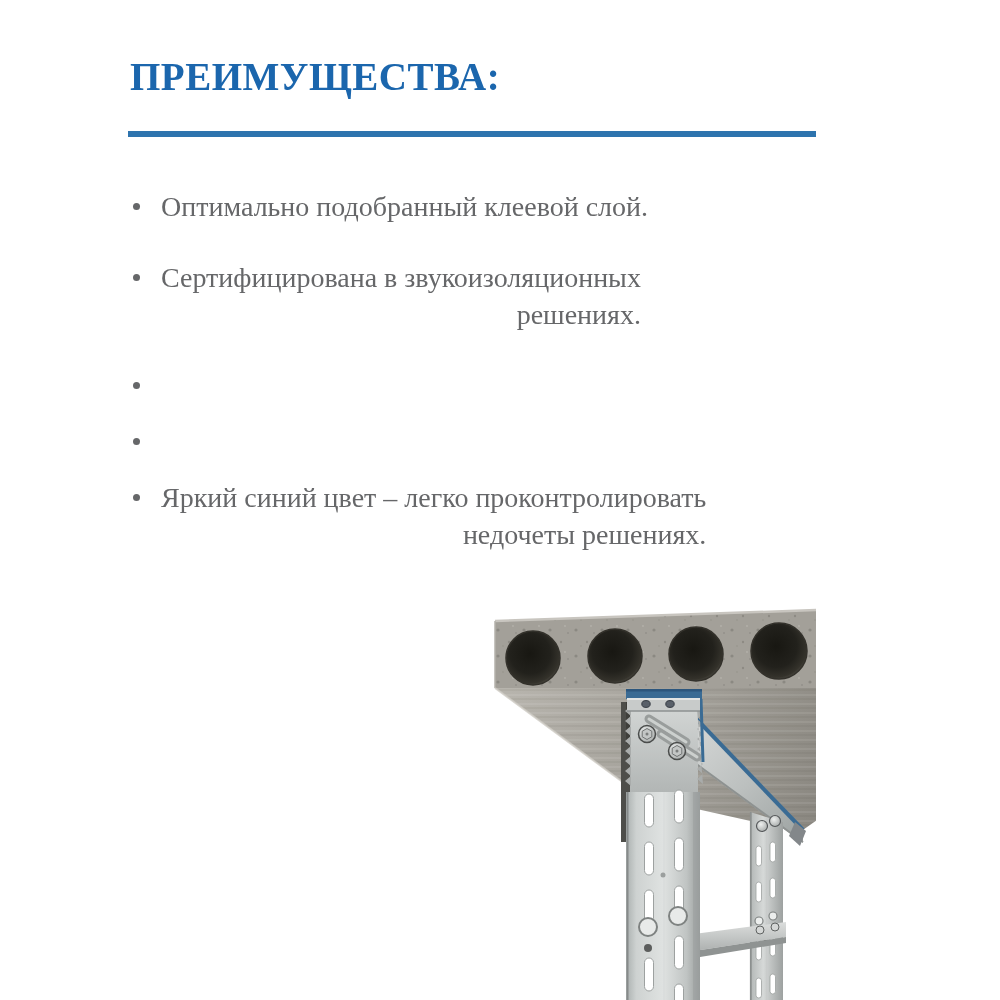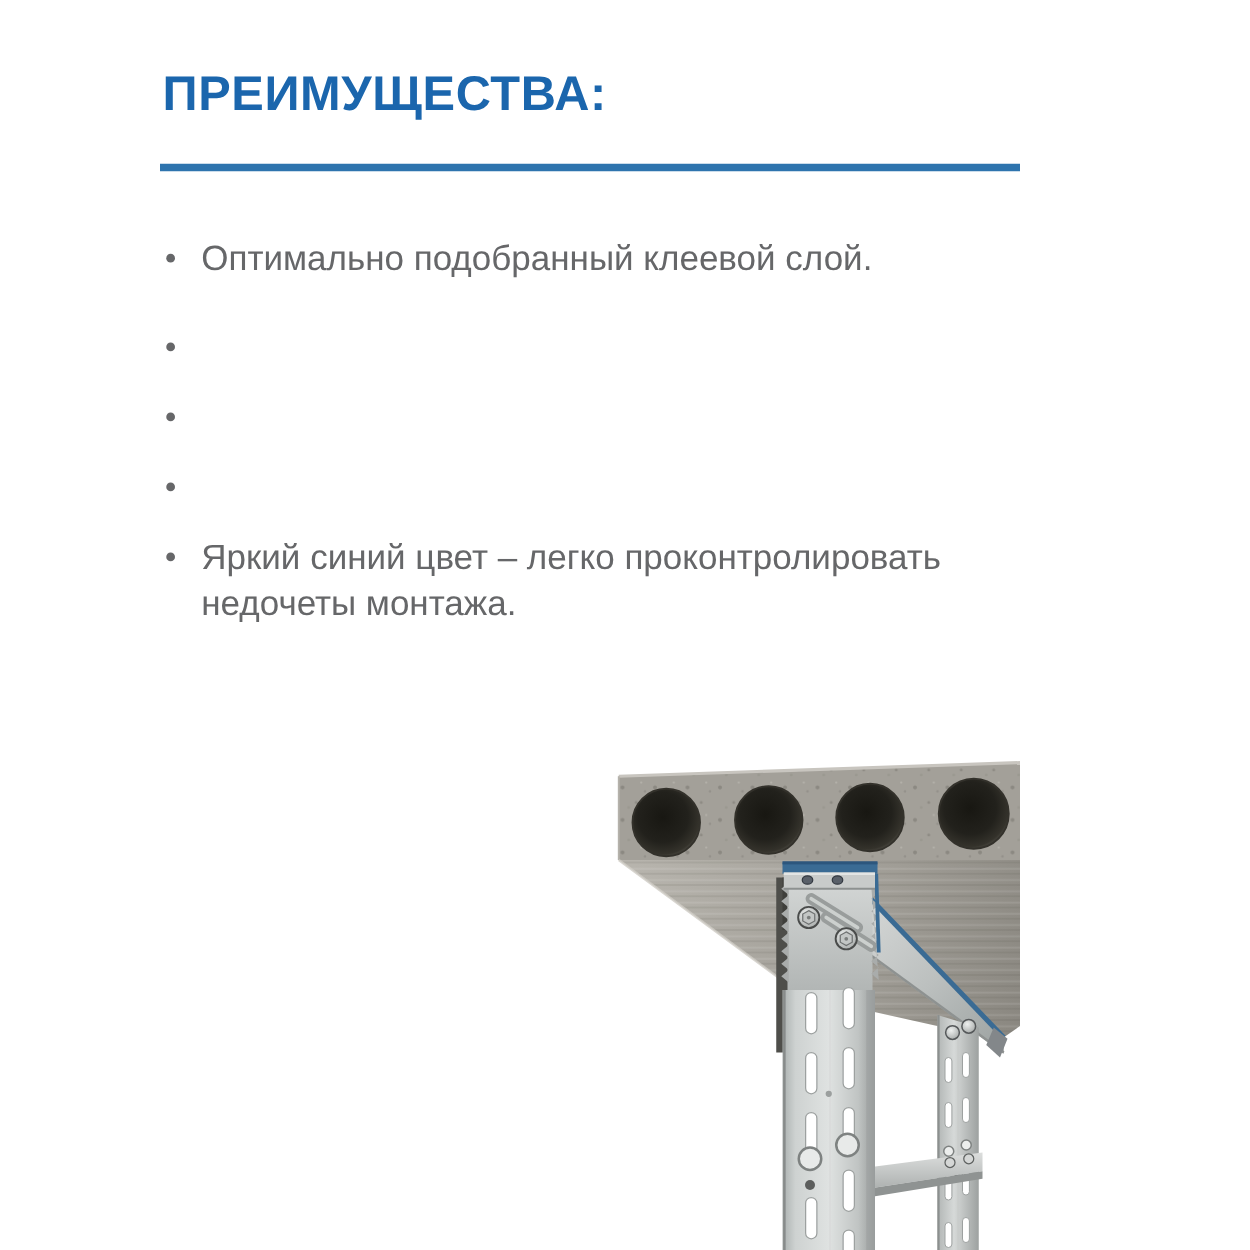--- a/index.html
+++ b/index.html
@@ -5,7 +5,7 @@
   html,body{margin:0;padding:0;background:#fff;}
   .page{
     position:relative;width:816px;height:1000px;overflow:hidden;background:#fff;
-    font-family:Liberation Sans, sans-serif;
+    font-family:Liberation Serif, serif;
     border-radius:21px;
   }
   .title{

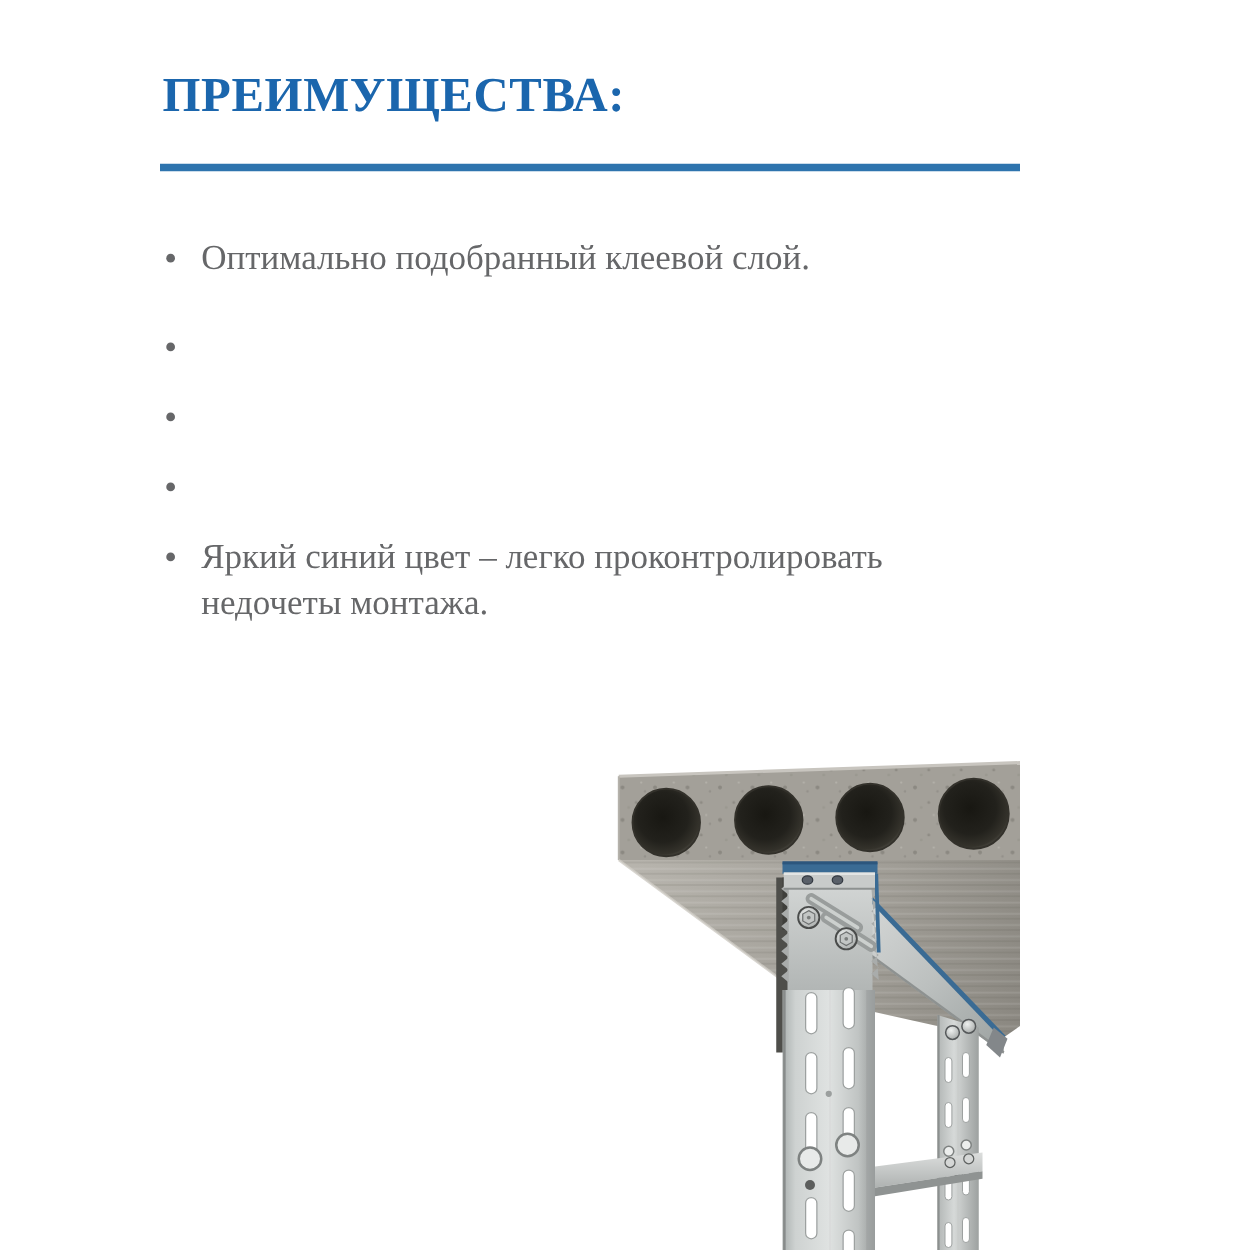--- a/index.html
+++ b/index.html
@@ -29,7 +29,7 @@
     flex:0 0 auto;width:7px;height:7px;border-radius:50%;
     background:var(--text_gray);margin:15px 21px 0 3px;
   }
-  .advantages .txt{white-space:pre-line;}
+  .advantages .txt{white-space:pre-line;text-align:right;}
   .figure{position:absolute;left:0;top:0;width:1000px;height:1000px;pointer-events:none;}
 </style>
 </head>

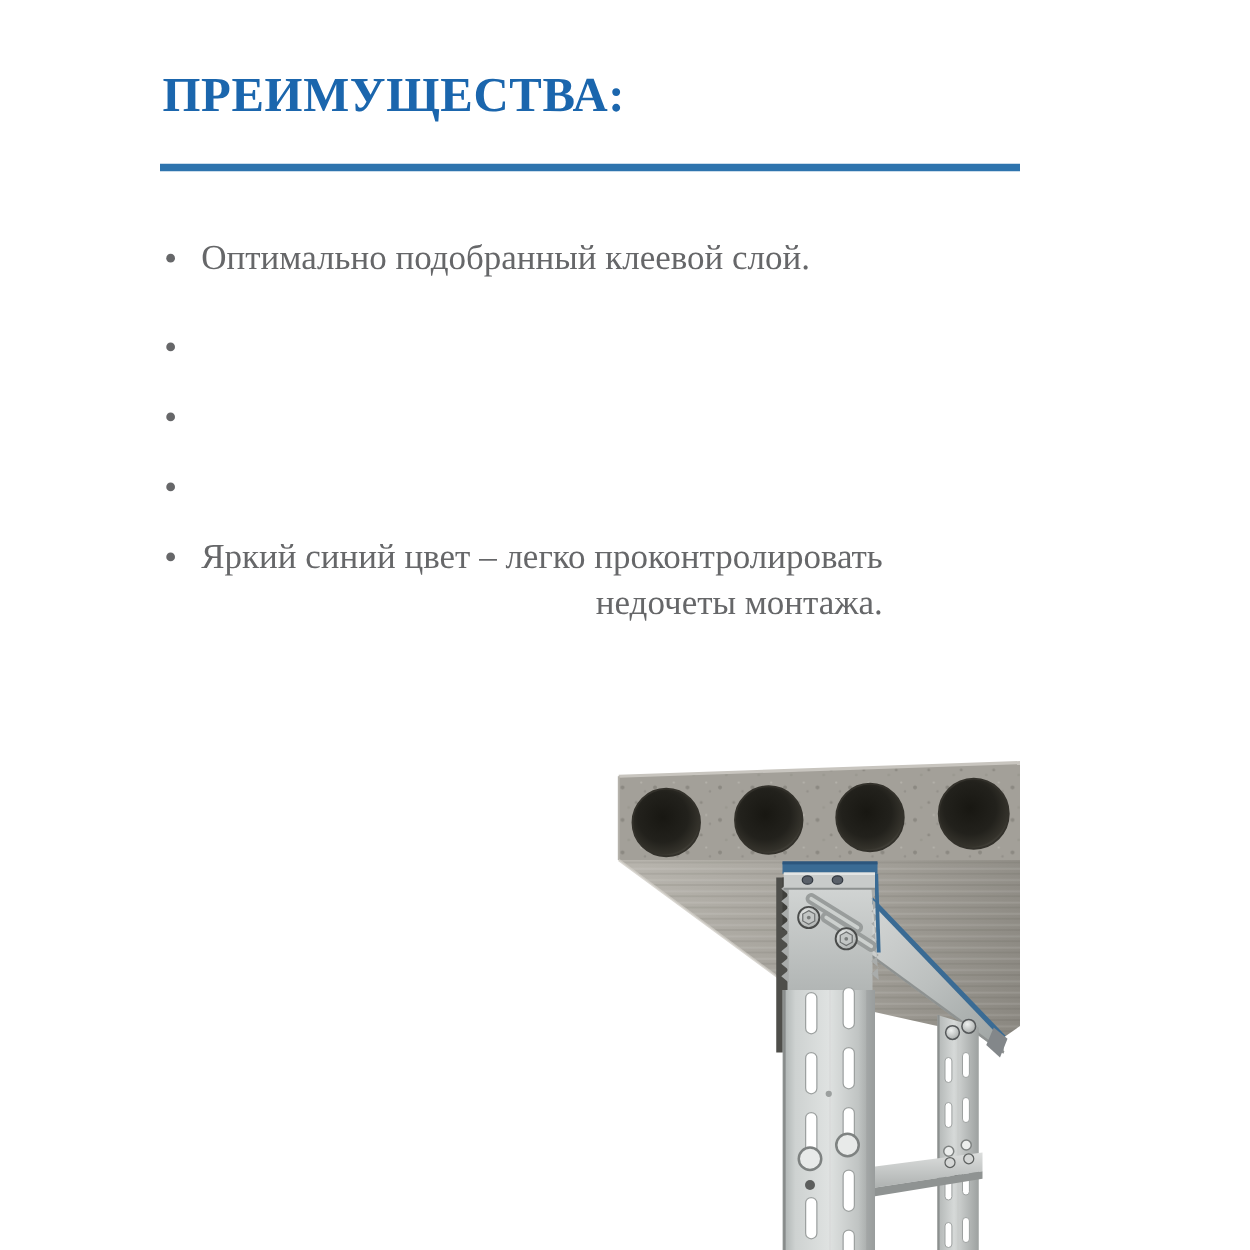--- a/index.html
+++ b/index.html
@@ -47,6 +47,8 @@
     </li>
     <li>
       <span class="dot"></span>
+      <span class="txt">Сертифицирована в звукоизоляционных
+решениях.</span>
     </li>
     <li>
       <span class="dot"></span>

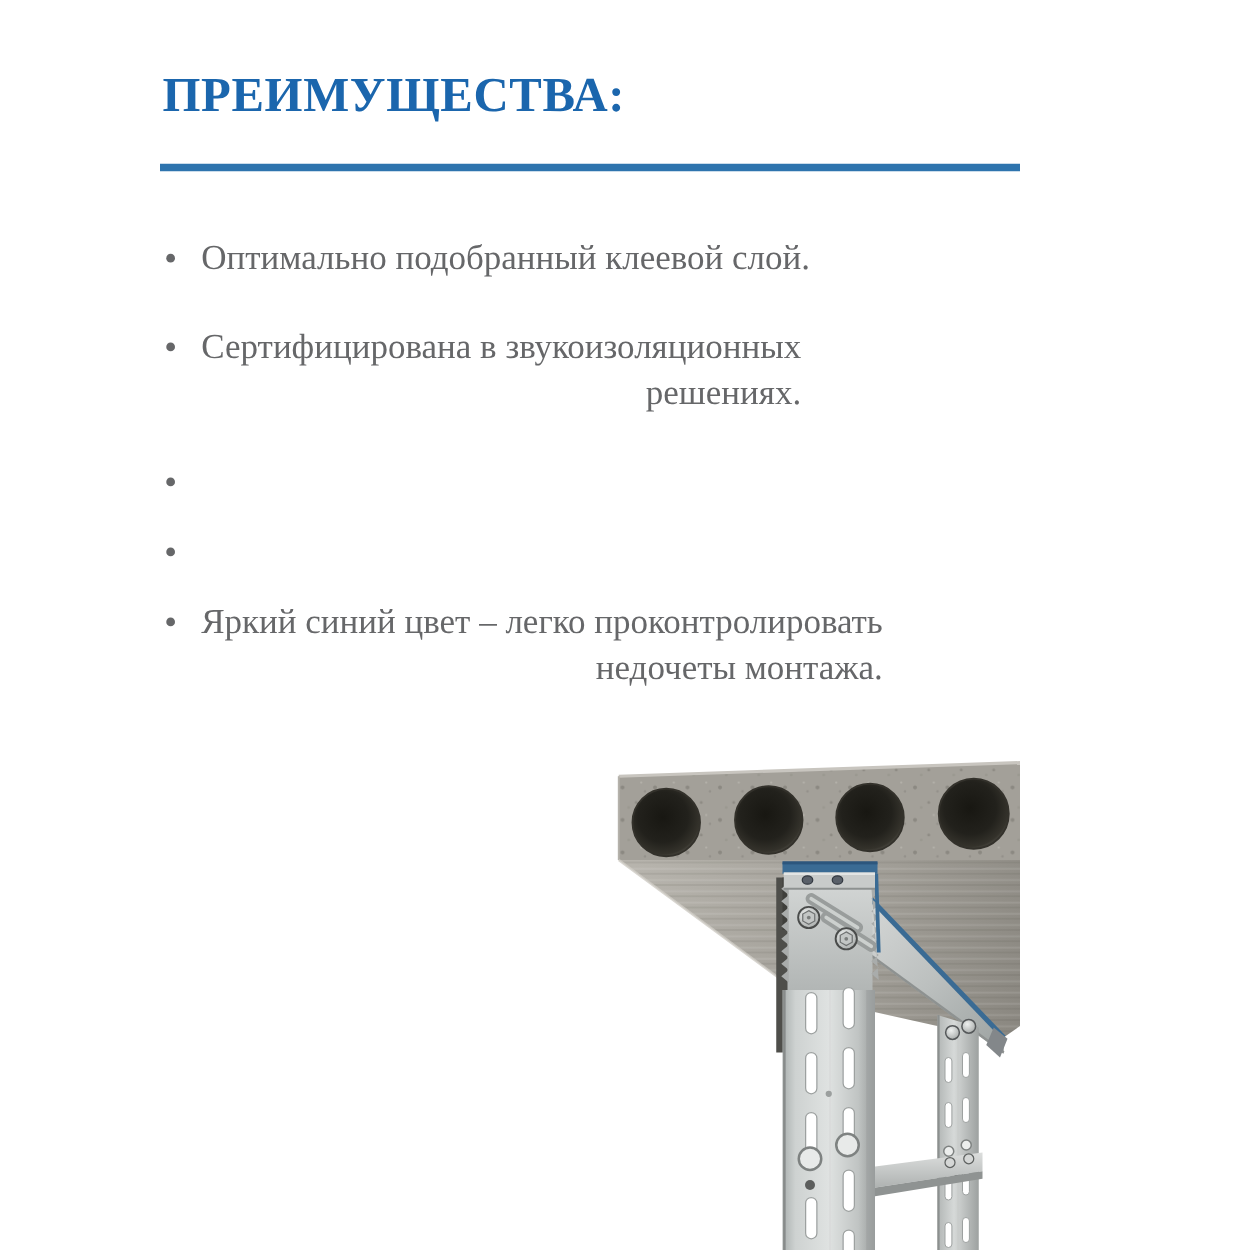--- a/index.html
+++ b/index.html
@@ -59,7 +59,7 @@
     <li>
       <span class="dot"></span>
       <span class="txt">Яркий синий цвет – легко проконтролировать
-недочеты монтажа.</span>
+недочеты решениях.</span>
     </li>
   </ul>
 

